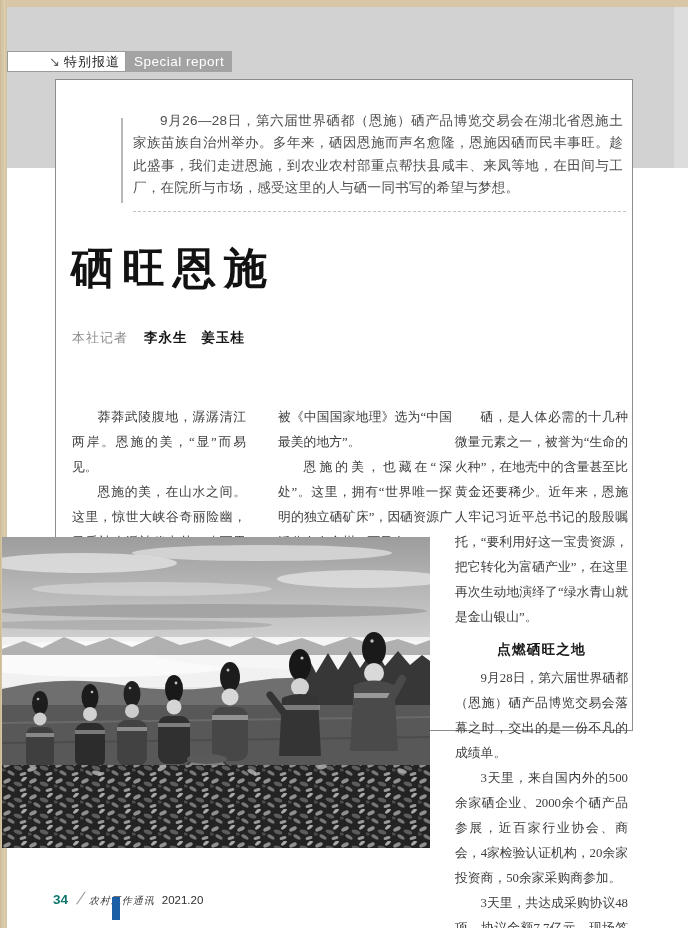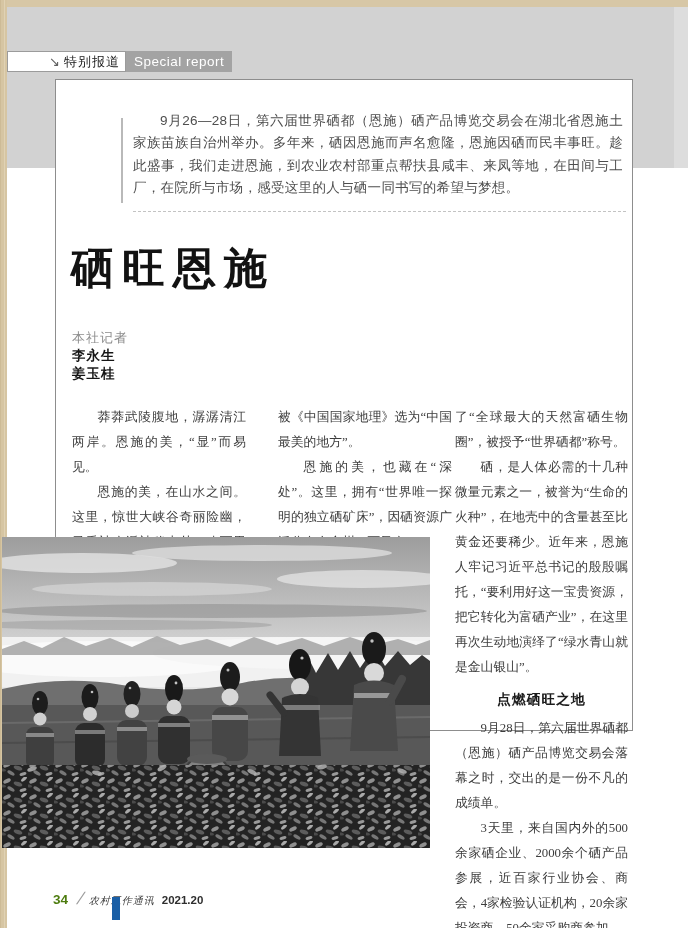--- a/index.html
+++ b/index.html
@@ -38,7 +38,7 @@
   .headline { left:15px; top:160px; font-family:"Liberation Serif","DejaVu Serif",serif;
               font-weight:bold; font-size:43px; letter-spacing:8px; color:#121212; }
 
-  .byline { left:16px; top:249px; font-size:13px; color:#8d8d8d; display:flex; align-items:baseline;flex-direction:column; }
+  .byline { left:16px; top:249px; font-size:13px; color:#8d8d8d; display:flex; align-items:baseline; }
   .byline .label { margin-right:16px; letter-spacing:1px; }
   .byline .author { color:#151515; font-weight:bold; font-size:13.5px; letter-spacing:1px; margin-right:14px; }
 

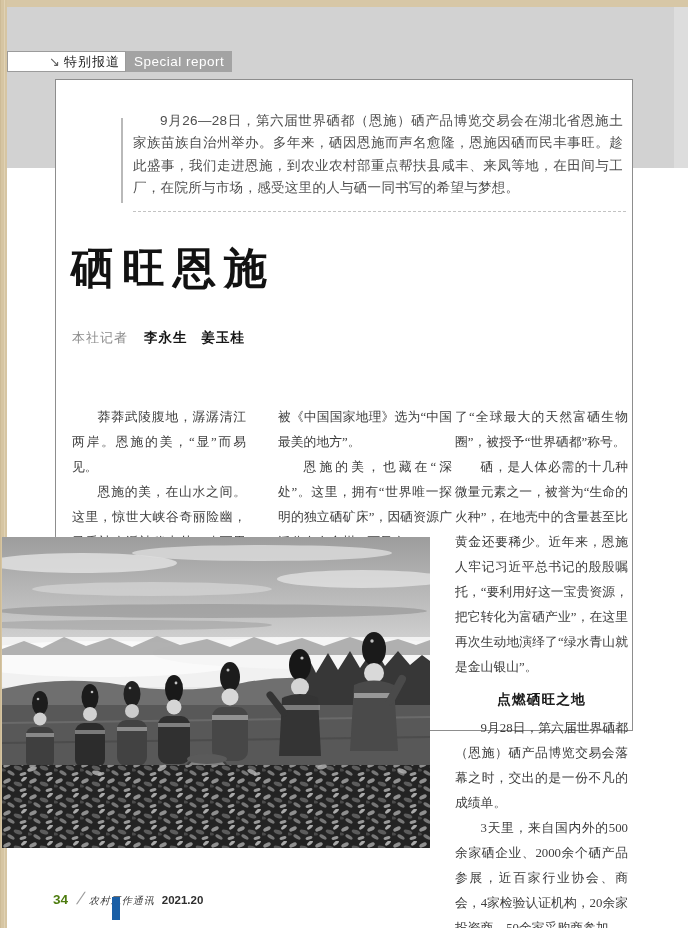--- a/index.html
+++ b/index.html
@@ -102,7 +102,6 @@
   </div>
 
   <div class="abs col col3">
-    <p class="cont">了“全球最大的天然富硒生物圈”，被授予“世界硒都”称号。</p>
     <p>硒，是人体必需的十几种微量元素之一，被誉为“生命的火种”，在地壳中的含量甚至比黄金还要稀少。近年来，恩施人牢记习近平总书记的殷殷嘱托，“要利用好这一宝贵资源，把它转化为富硒产业”，在这里再次生动地演绎了“绿水青山就是金山银山”。</p>
     <p class="subhead">点燃硒旺之地</p>
     <p>9月28日，第六届世界硒都（恩施）硒产品博览交易会落幕之时，交出的是一份不凡的成绩单。</p>

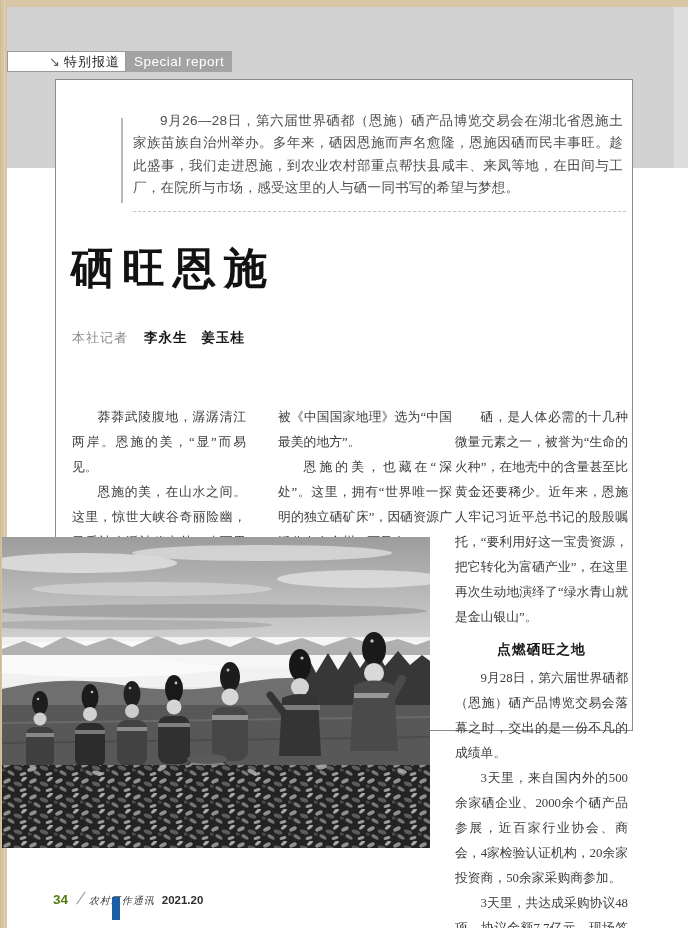--- a/index.html
+++ b/index.html
@@ -56,7 +56,7 @@
 
   
   .footer { left:53px; top:872px; display:flex; align-items:baseline; z-index:6; }
-  .pageno { font-size:13.5px; font-weight:bold; color:#4d7c0f; margin-right:10px;margin-top:20px; }
+  .pageno { font-size:13.5px; font-weight:bold; color:#0f766e; margin-right:10px;margin-top:20px; }
   .slash { font-size:17px; color:#9c9c9c; font-style:italic; margin-right:6px; transform:skewX(-12deg); }
   .journal { font-family:"DejaVu Serif","Liberation Serif",serif; font-style:italic;
              font-size:10px; color:#3f3f3f; letter-spacing:1px; margin-right:7px; }

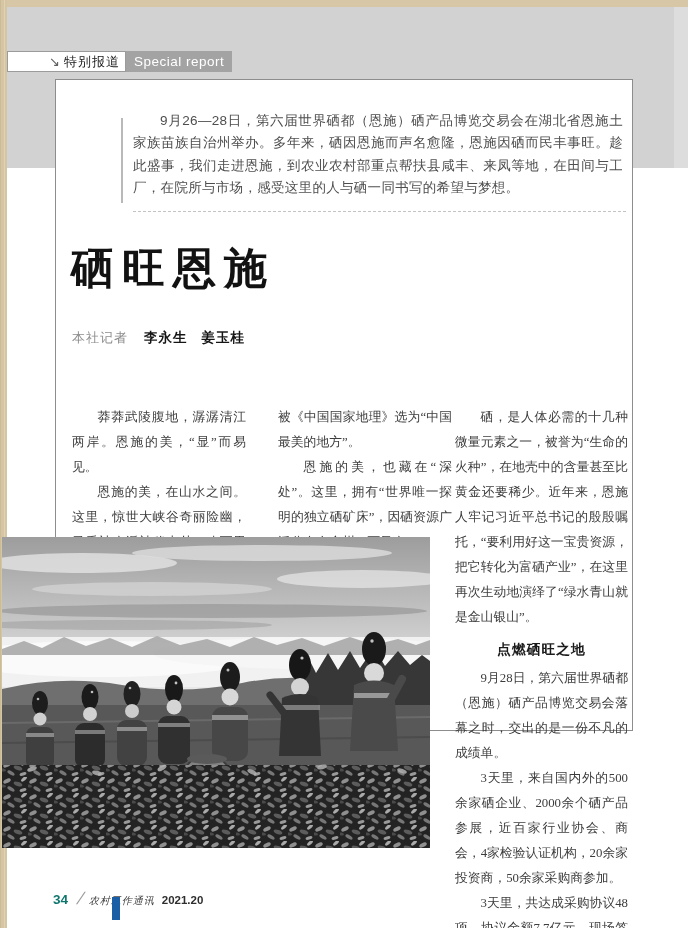--- a/index.html
+++ b/index.html
@@ -60,7 +60,7 @@
   .slash { font-size:17px; color:#9c9c9c; font-style:italic; margin-right:6px; transform:skewX(-12deg); }
   .journal { font-family:"DejaVu Serif","Liberation Serif",serif; font-style:italic;
              font-size:10px; color:#3f3f3f; letter-spacing:1px; margin-right:7px; }
-  .issue { font-size:11.5px; font-weight:bold; color:#2e2e2e; }
+  .issue { font-size:11.5px; font-weight:normal; color:#2e2e2e; }
   .footer-bar { left:112px; top:897px; width:8px; height:23px; background:#1a5fa6; z-index:6; }
 </style>
 </head>

